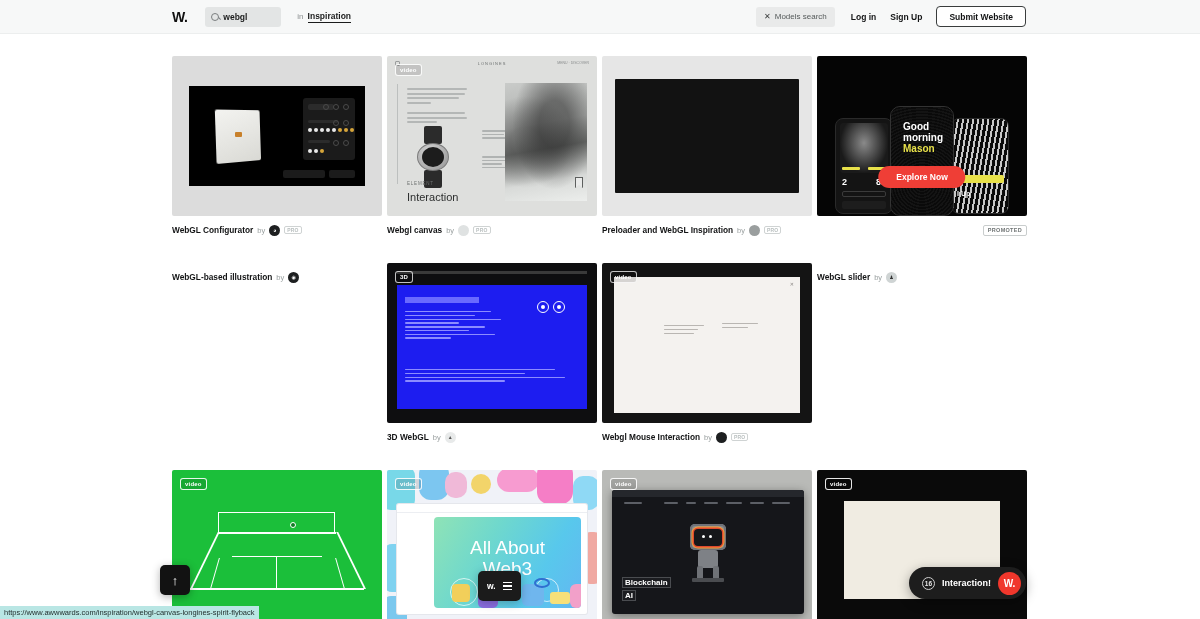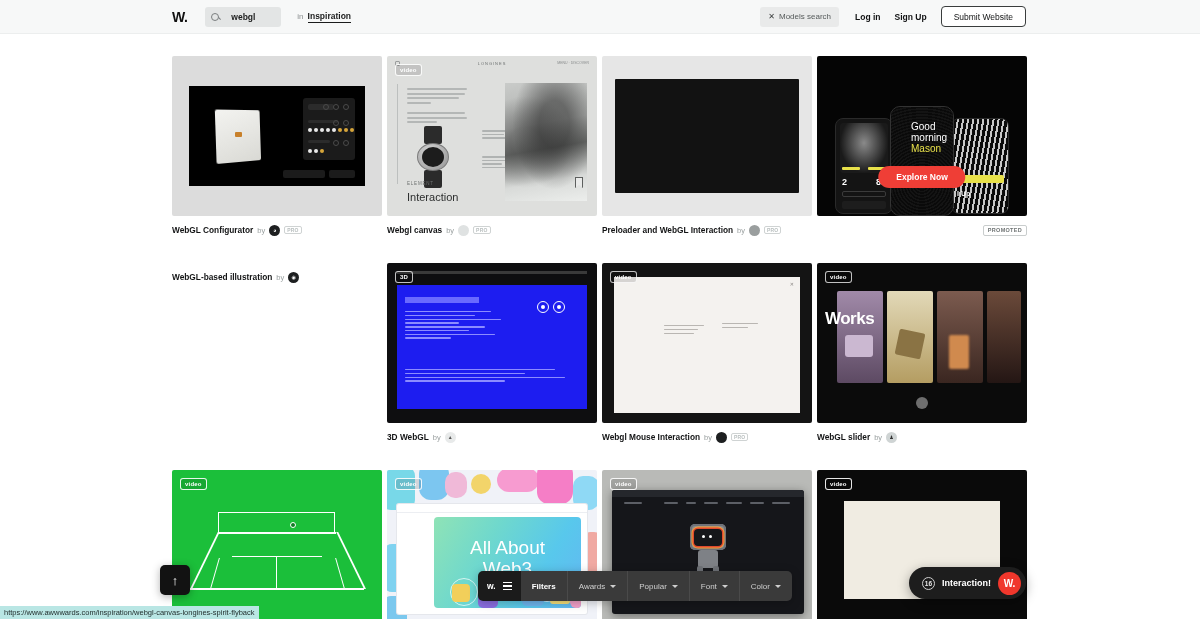--- a/index.html
+++ b/index.html
@@ -26,7 +26,7 @@
     margin-left: 18px;
     width: 76px; height: 20px; border-radius: 3px;
     background: #e3e5e5;
-    display: flex; align-items: center; gap: 12px;
+    display: flex; align-items: center; gap: 4px;
     padding: 0 6px;
   }
   .search-pill .mag {

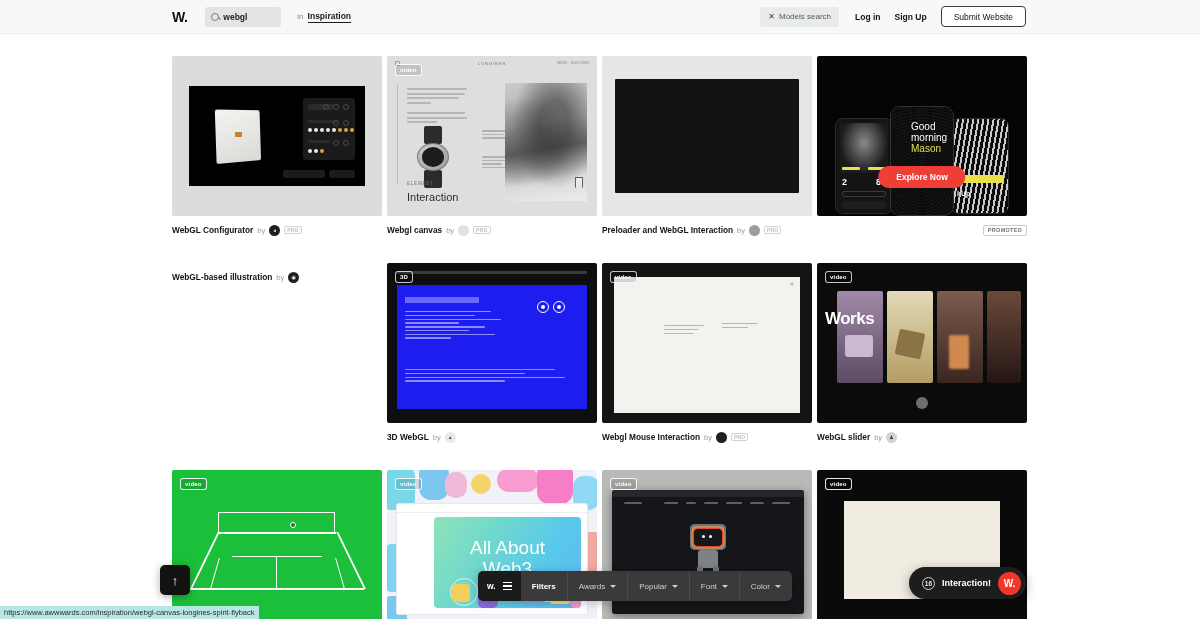--- a/index.html
+++ b/index.html
@@ -59,7 +59,7 @@
     border: 1px solid #3a3d3d; border-radius: 4px;
     height: 21px; padding: 0 12px;
     display: flex; align-items: center;
-    font-size: 8.5px; font-weight: normal; color: #121314; cursor: pointer;
+    font-size: 8.5px; font-weight: bold; color: #121314; cursor: pointer;
     background: #fff;
   }
 

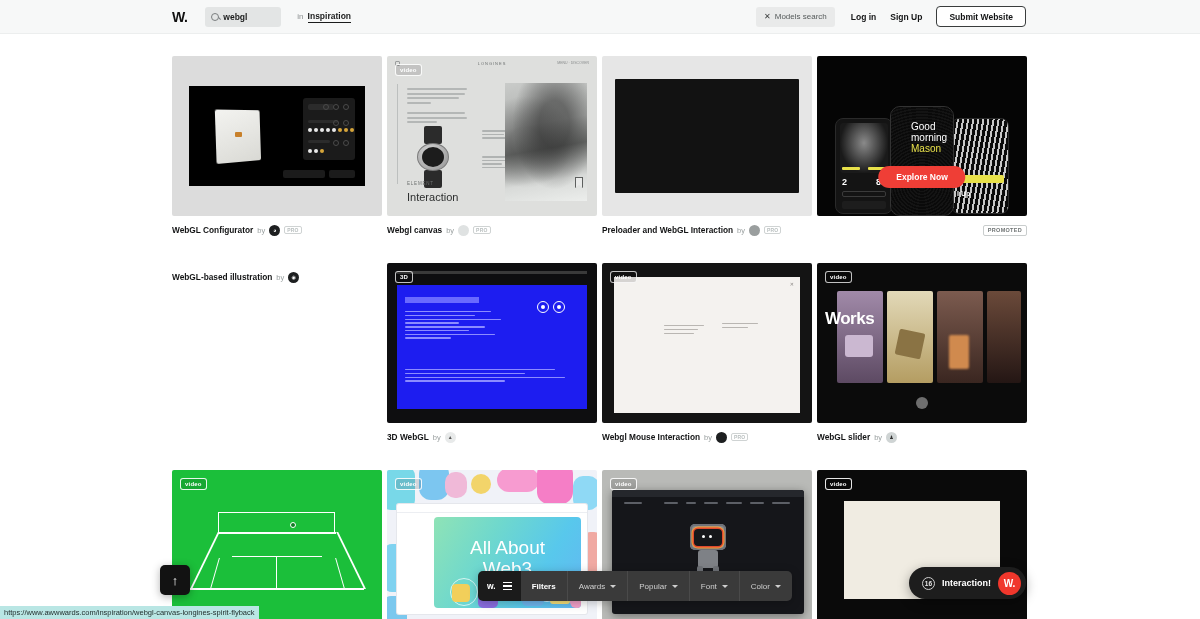--- a/index.html
+++ b/index.html
@@ -193,7 +193,7 @@
       opacity:.85;}
   .t-ad .ph.right .yellowbar { position:absolute; left:4px; right:4px; bottom:30px; height:8px; background:#e8e14a; border-radius:2px;}
   .t-ad .ph.right .lvl { position:absolute; left:5px; bottom:16px; color:#fff; font-size:7px; font-weight:bold;}
-  .t-ad .ph.center .gm { position:absolute; left:20px; top:14px; color:#fff; font-size:10px; font-weight:normal; line-height:11px;}
+  .t-ad .ph.center .gm { position:absolute; left:12px; top:14px; color:#fff; font-size:10px; font-weight:bold; line-height:11px;}
   .t-ad .ph.center .gm em { color:#e8e14a; font-style:normal;}
   .t-ad .ph.center .play {
     position:absolute; left:50%; transform:translateX(-50%); top:62px;

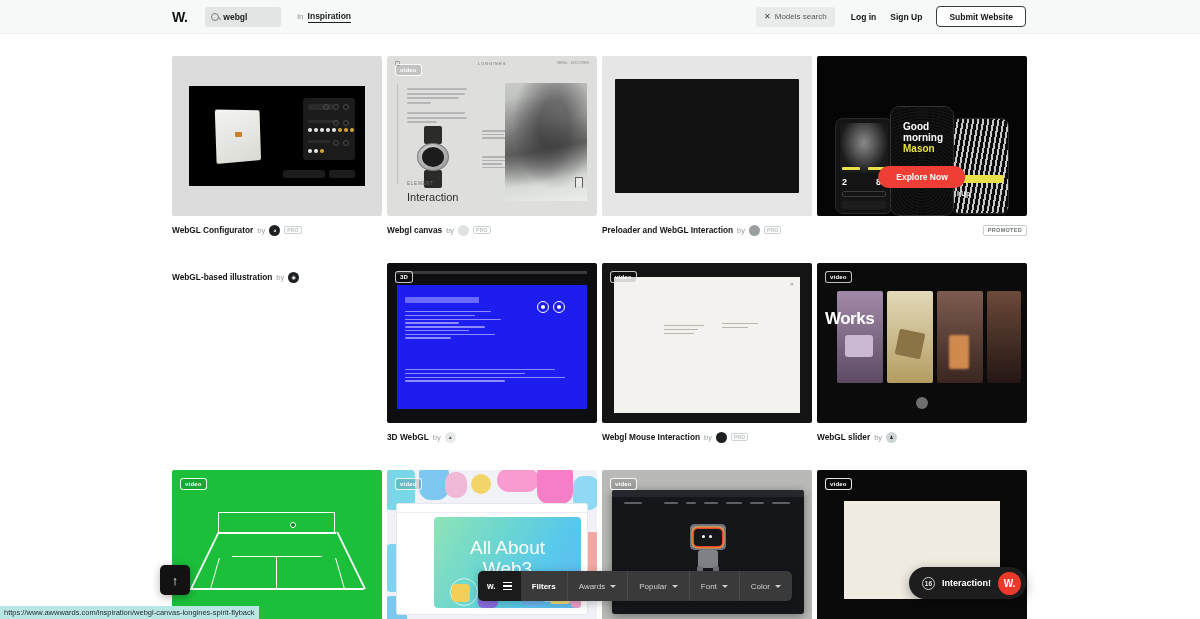--- a/index.html
+++ b/index.html
@@ -493,7 +493,7 @@
       <div class="inner"></div>
     </div>
     <div class="caption">
-      <span class="c-title">Preloader and WebGL Interaction</span>
+      <span class="c-title">Preloader and WebGL Inspiration</span>
       <span class="c-by">by</span>
       <span class="c-avatar" style="background:#9a9e9e"></span>
       <span class="c-pro">PRO</span>

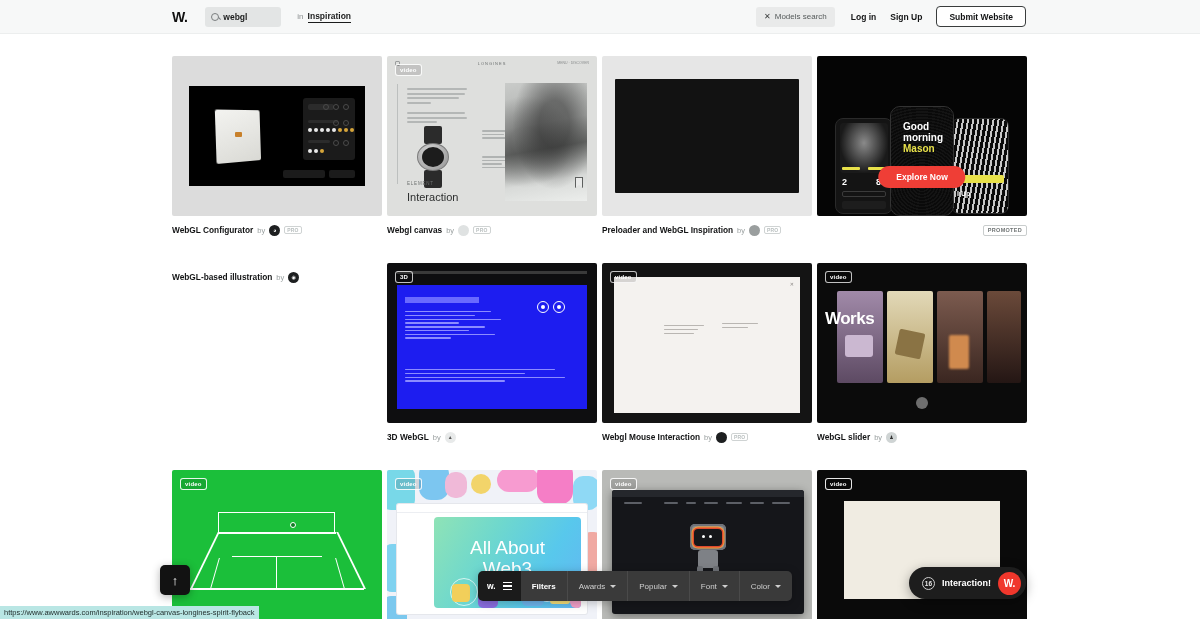--- a/index.html
+++ b/index.html
@@ -600,21 +600,6 @@
   </div>
 
   <div class="card">
-    <div class="thumb t-slider">
-      <span class="badge" style="z-index:9">video</span>
-      <div class="sl s1">
-          <div class="fig"></div>
-        </div>
-      <div class="sl s2">
-          <div class="fig"></div>
-        </div>
-      <div class="sl s3">
-          <div class="fig"></div>
-        </div>
-      <div class="sl s4"></div>
-      <div class="works">Works</div>
-      <div class="nav"></div>
-    </div>
     <div class="caption">
       <span class="c-title">WebGL slider</span>
       <span class="c-by">by</span>

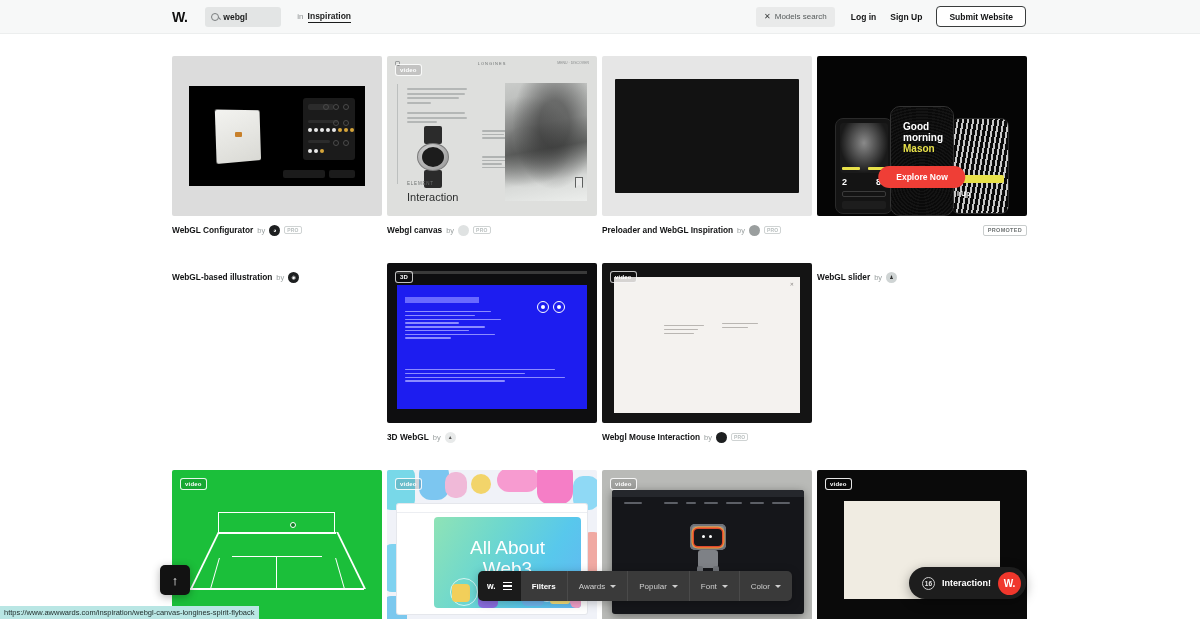--- a/index.html
+++ b/index.html
@@ -724,27 +724,6 @@
         <i></i>
       </span>
   </div>
-  <div class="tb-right">
-    <div class="tb-item filters">
-      <span>Filters</span>
-    </div>
-    <div class="tb-item">
-      <span>Awards</span>
-      <span class="chev"></span>
-    </div>
-    <div class="tb-item">
-      <span>Popular</span>
-      <span class="chev"></span>
-    </div>
-    <div class="tb-item">
-      <span>Font</span>
-      <span class="chev"></span>
-    </div>
-    <div class="tb-item">
-      <span>Color</span>
-      <span class="chev"></span>
-    </div>
-  </div>
 </div>
 
 <div class="suggest">

